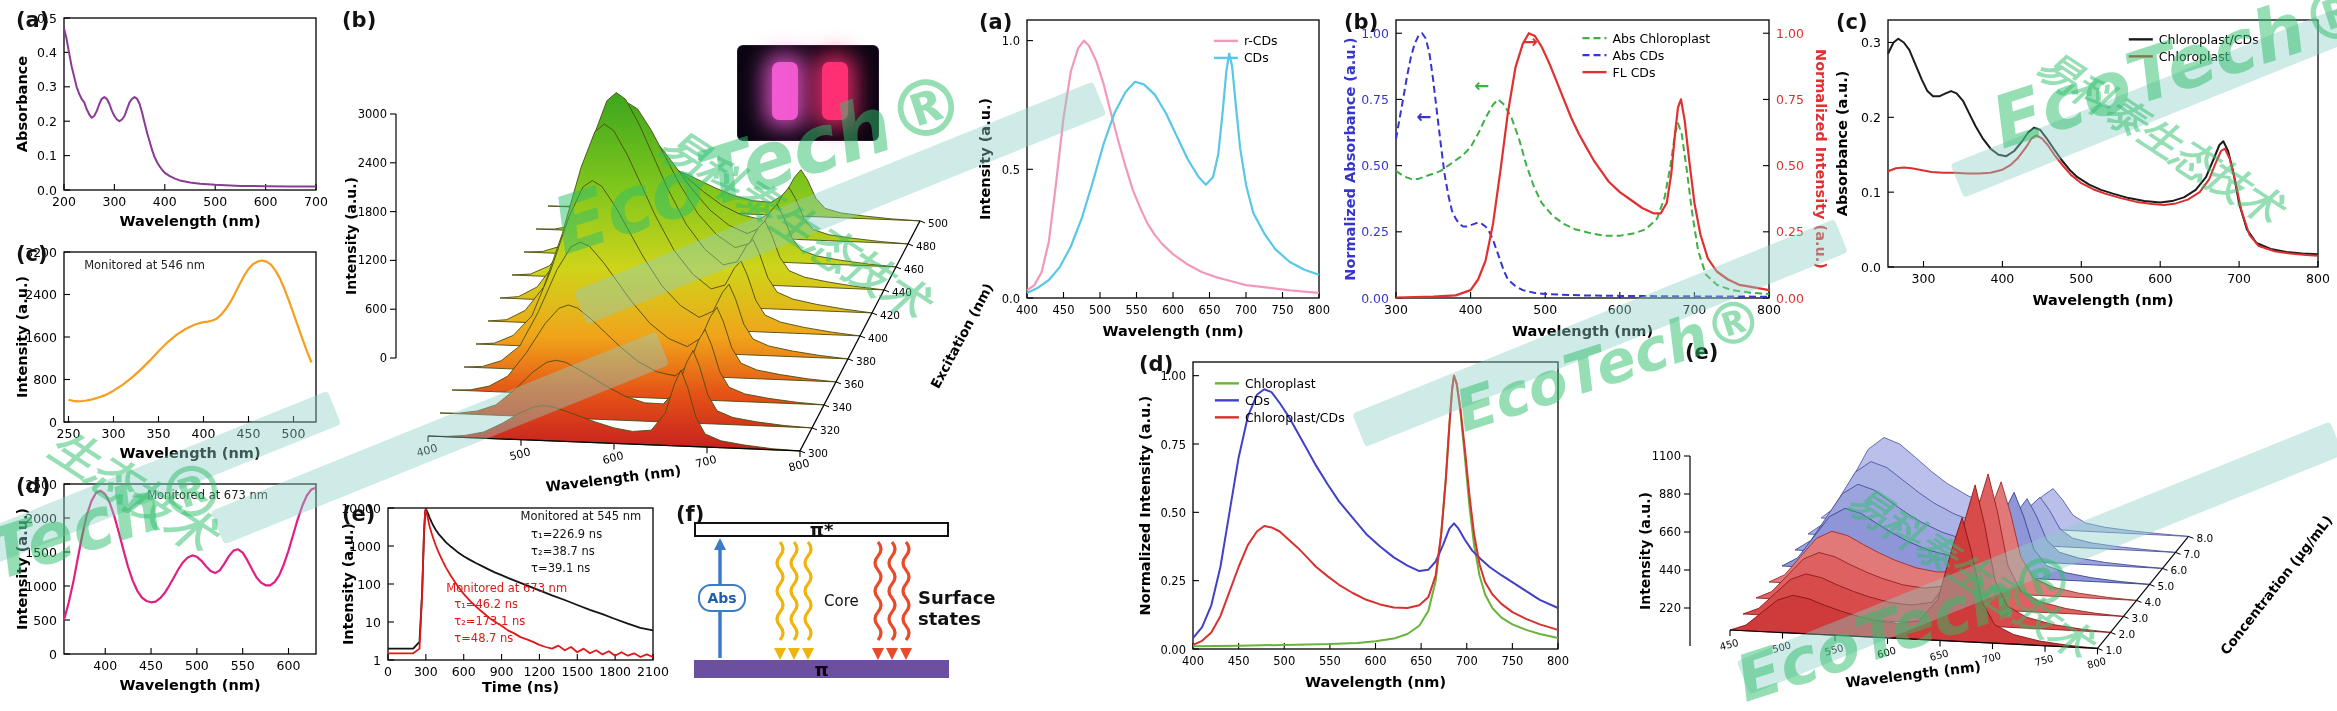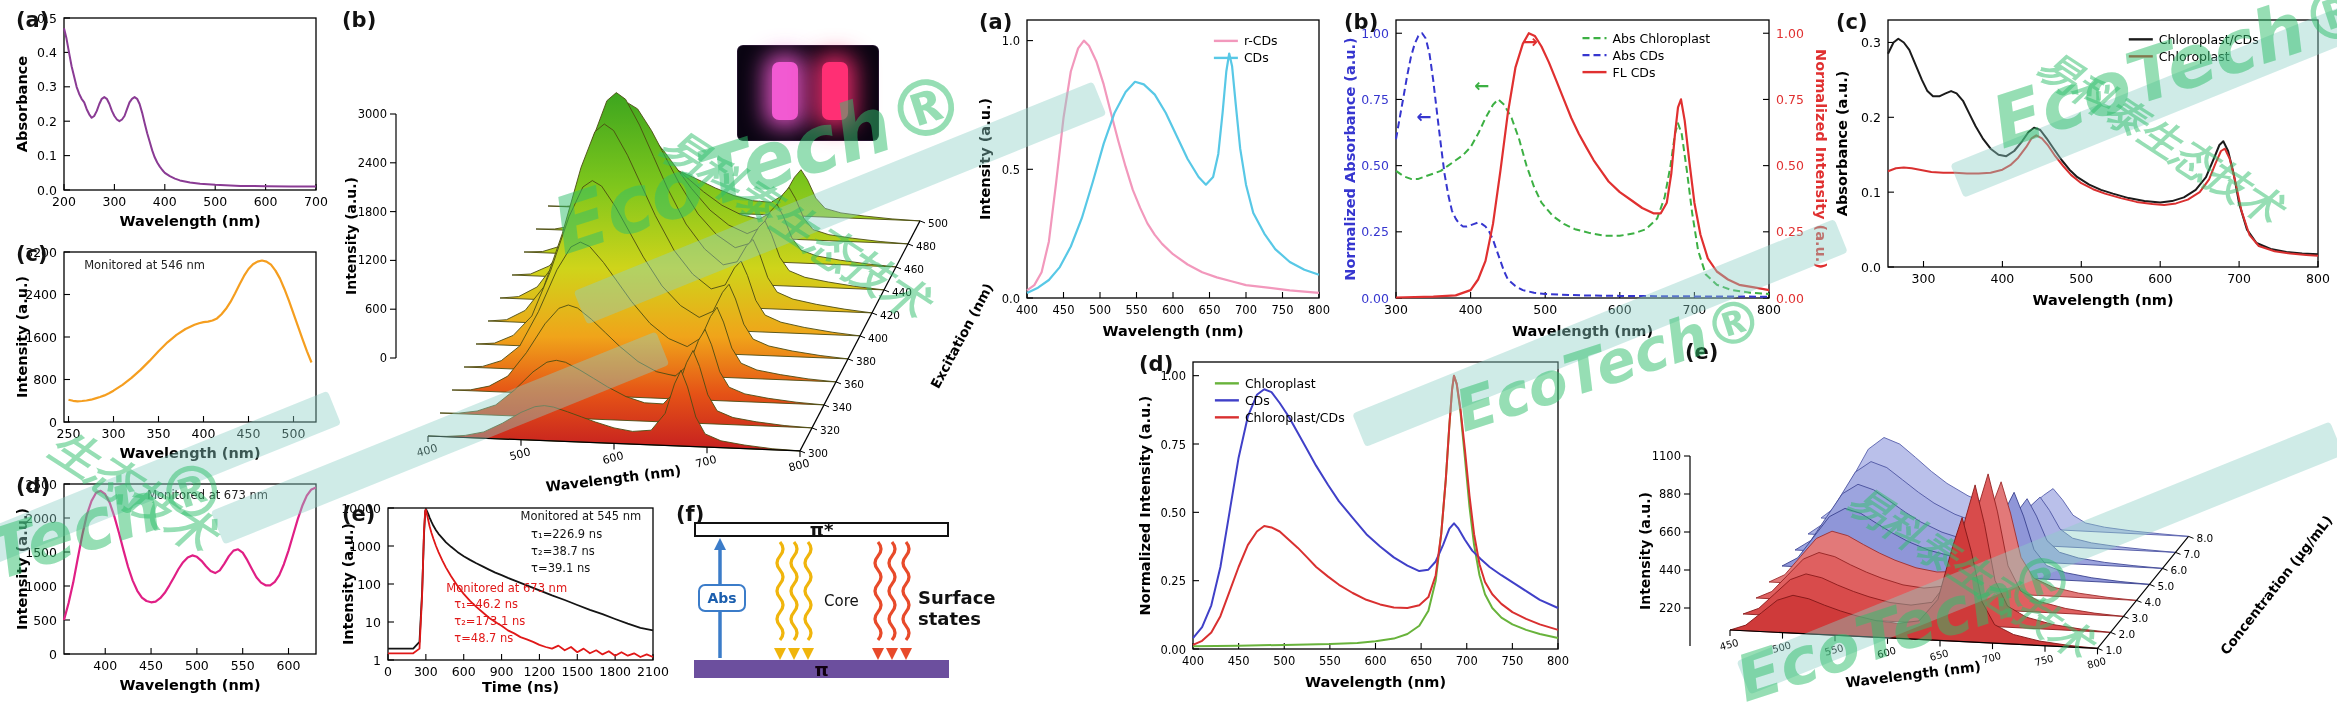--- a/index.html
+++ b/index.html
@@ -33,7 +33,7 @@
   .ediagram{position:absolute;left:10px;top:8px;right:8px;bottom:6px;font-family:"DejaVu Sans",sans-serif}
   .bar-top{position:absolute;left:12px;right:10px;top:14px;height:15px;background:#fff;border:2px solid #111;display:flex;align-items:center;justify-content:center;font-weight:bold;font-size:18px}
   .bar-bot{position:absolute;left:12px;right:10px;bottom:14px;height:18px;background:#6c4f9e;display:flex;align-items:center;justify-content:center;font-weight:bold;font-size:18px;color:#101}
-  .absbox{position:absolute;left:16px;top:76px;width:48px;height:28px;border:2px solid #3b7cc9;border-radius:7px;background:#fff;color:#1c5fae;font-weight:bold;font-size:14px;display:flex;align-items:center;justify-content:center;z-index:2}
+  .absbox{position:absolute;left:16px;top:76px;width:48px;height:28px;border:2px solid #3b7cc9;border-radius:13px;background:#fff;color:#1c5fae;font-weight:bold;font-size:14px;display:flex;align-items:center;justify-content:center;z-index:2}
   .corelab{position:absolute;left:142px;top:84px;font-weight:normal;font-size:15px}
   .surflab{position:absolute;left:236px;top:80px;width:56px;font-weight:bold;font-size:18px;line-height:1.15}
   .ediagram svg{position:absolute;left:0;top:0}

